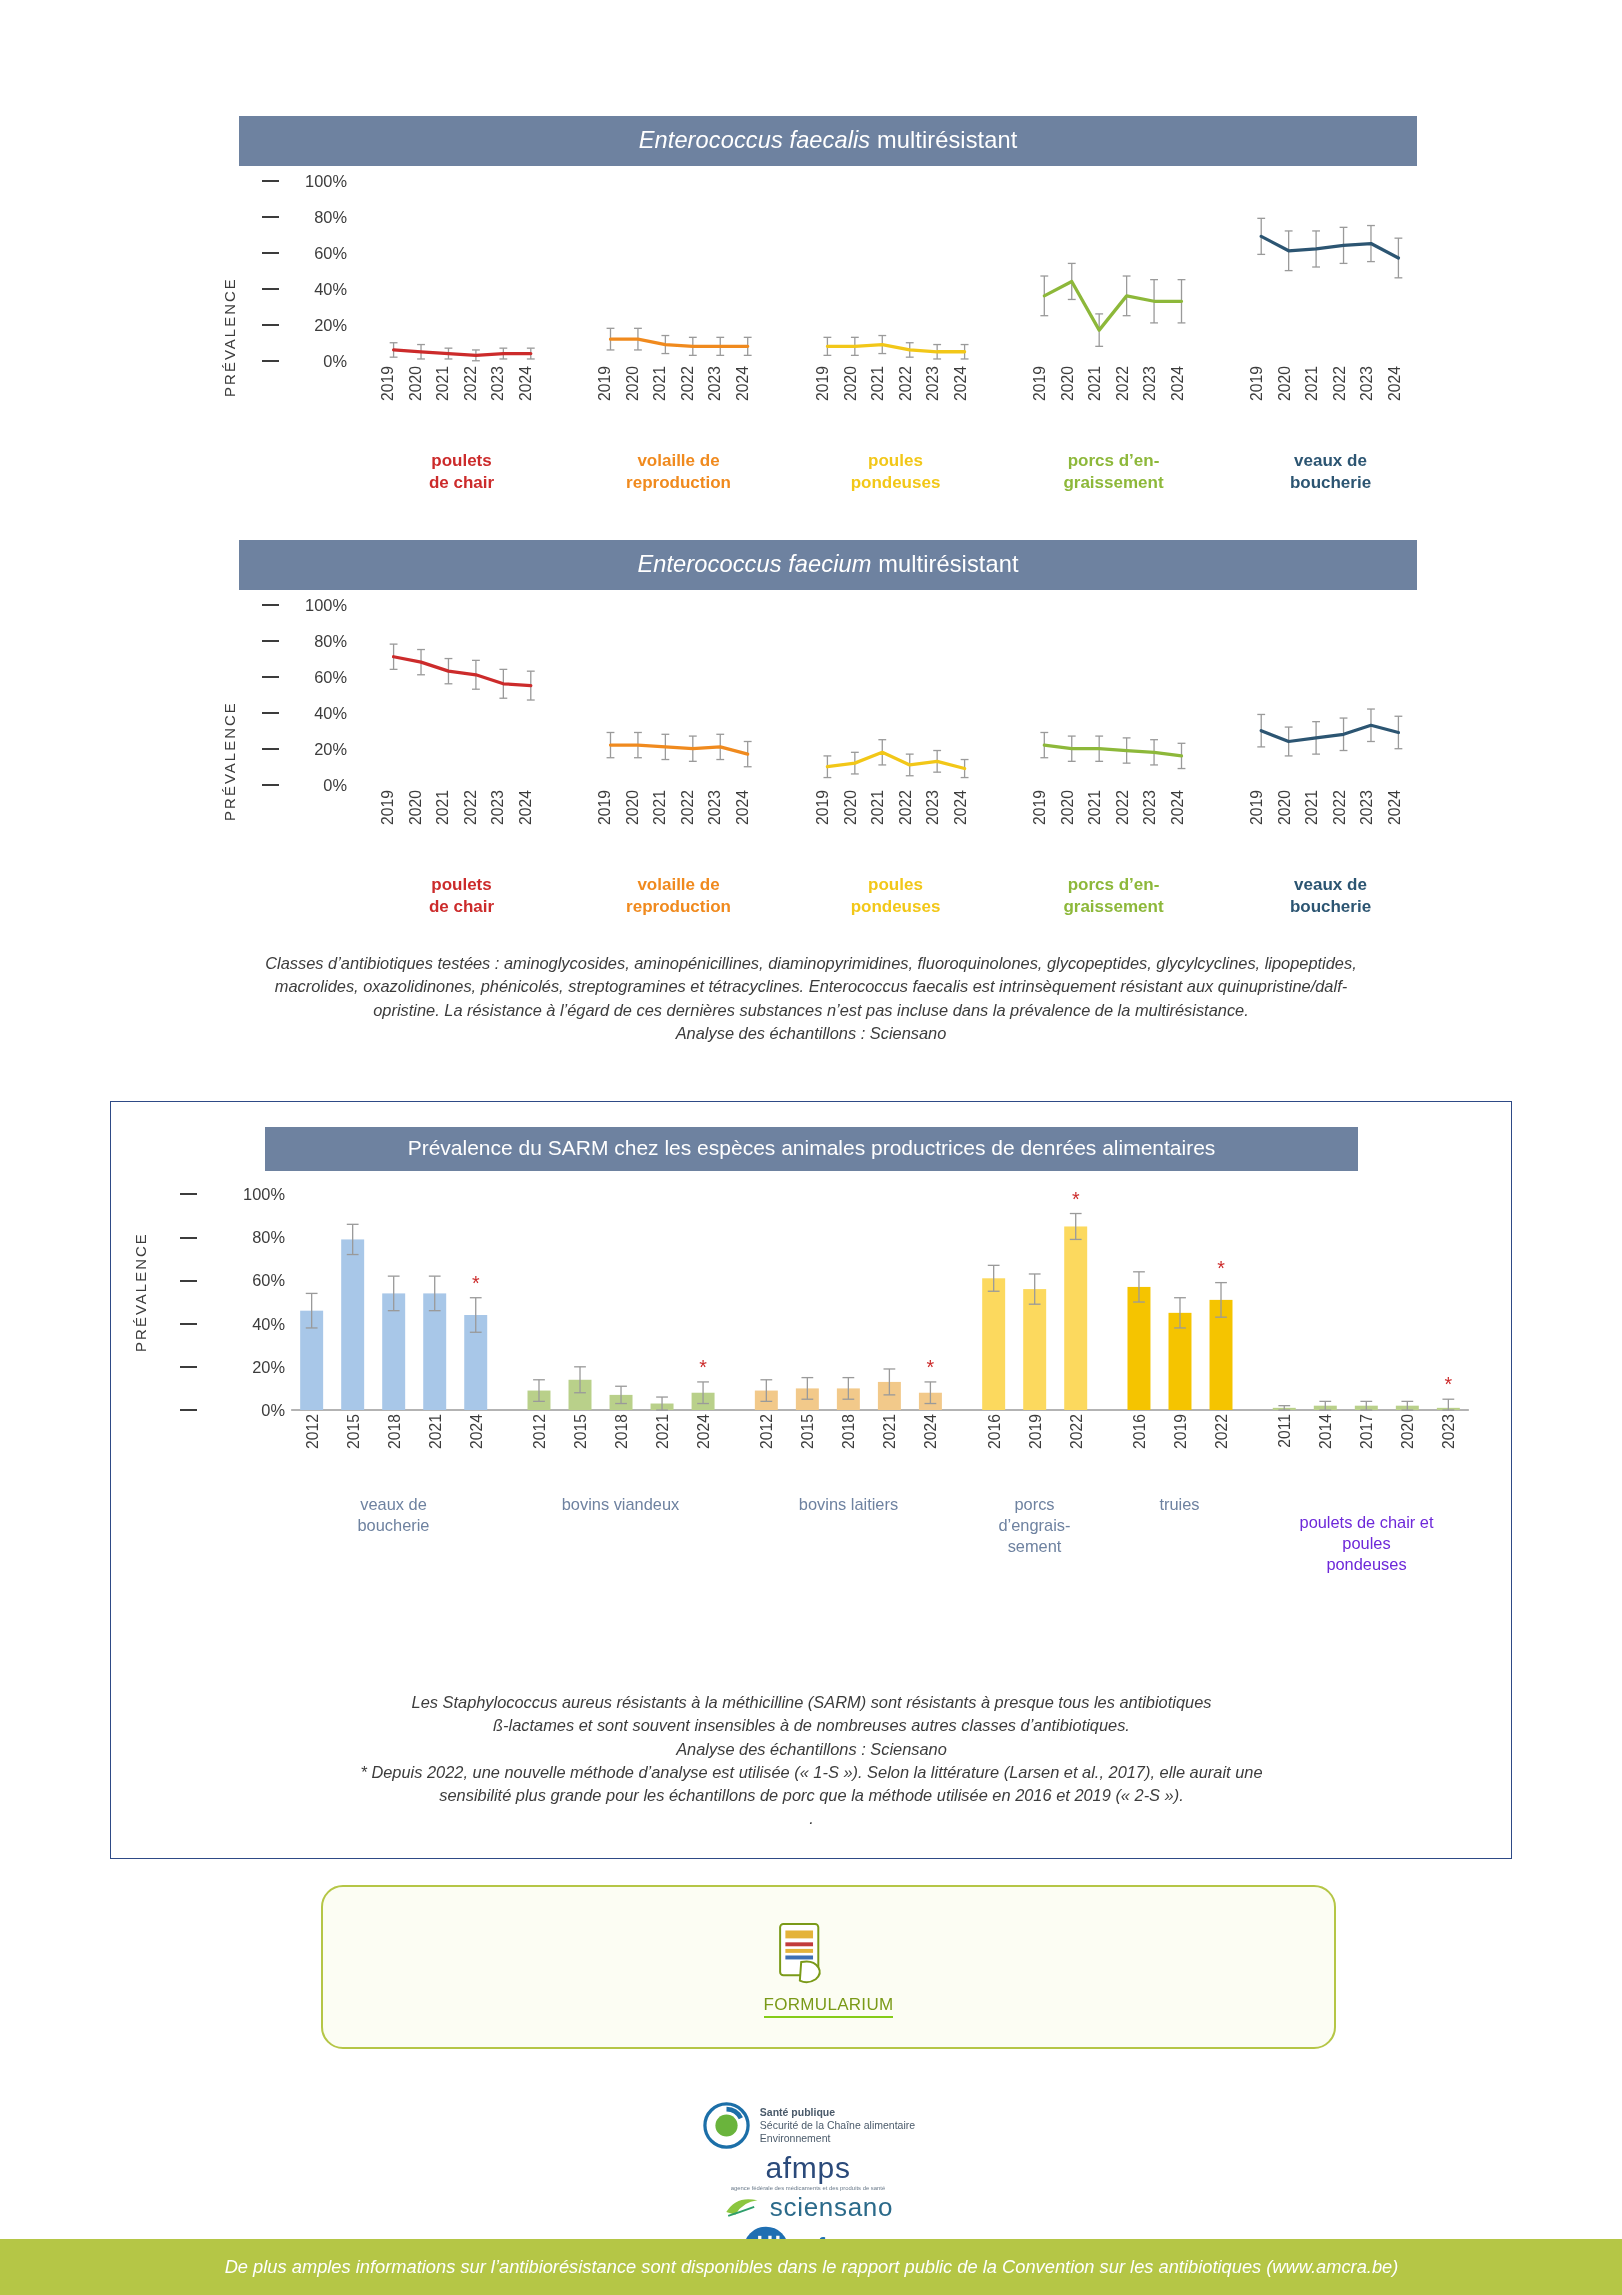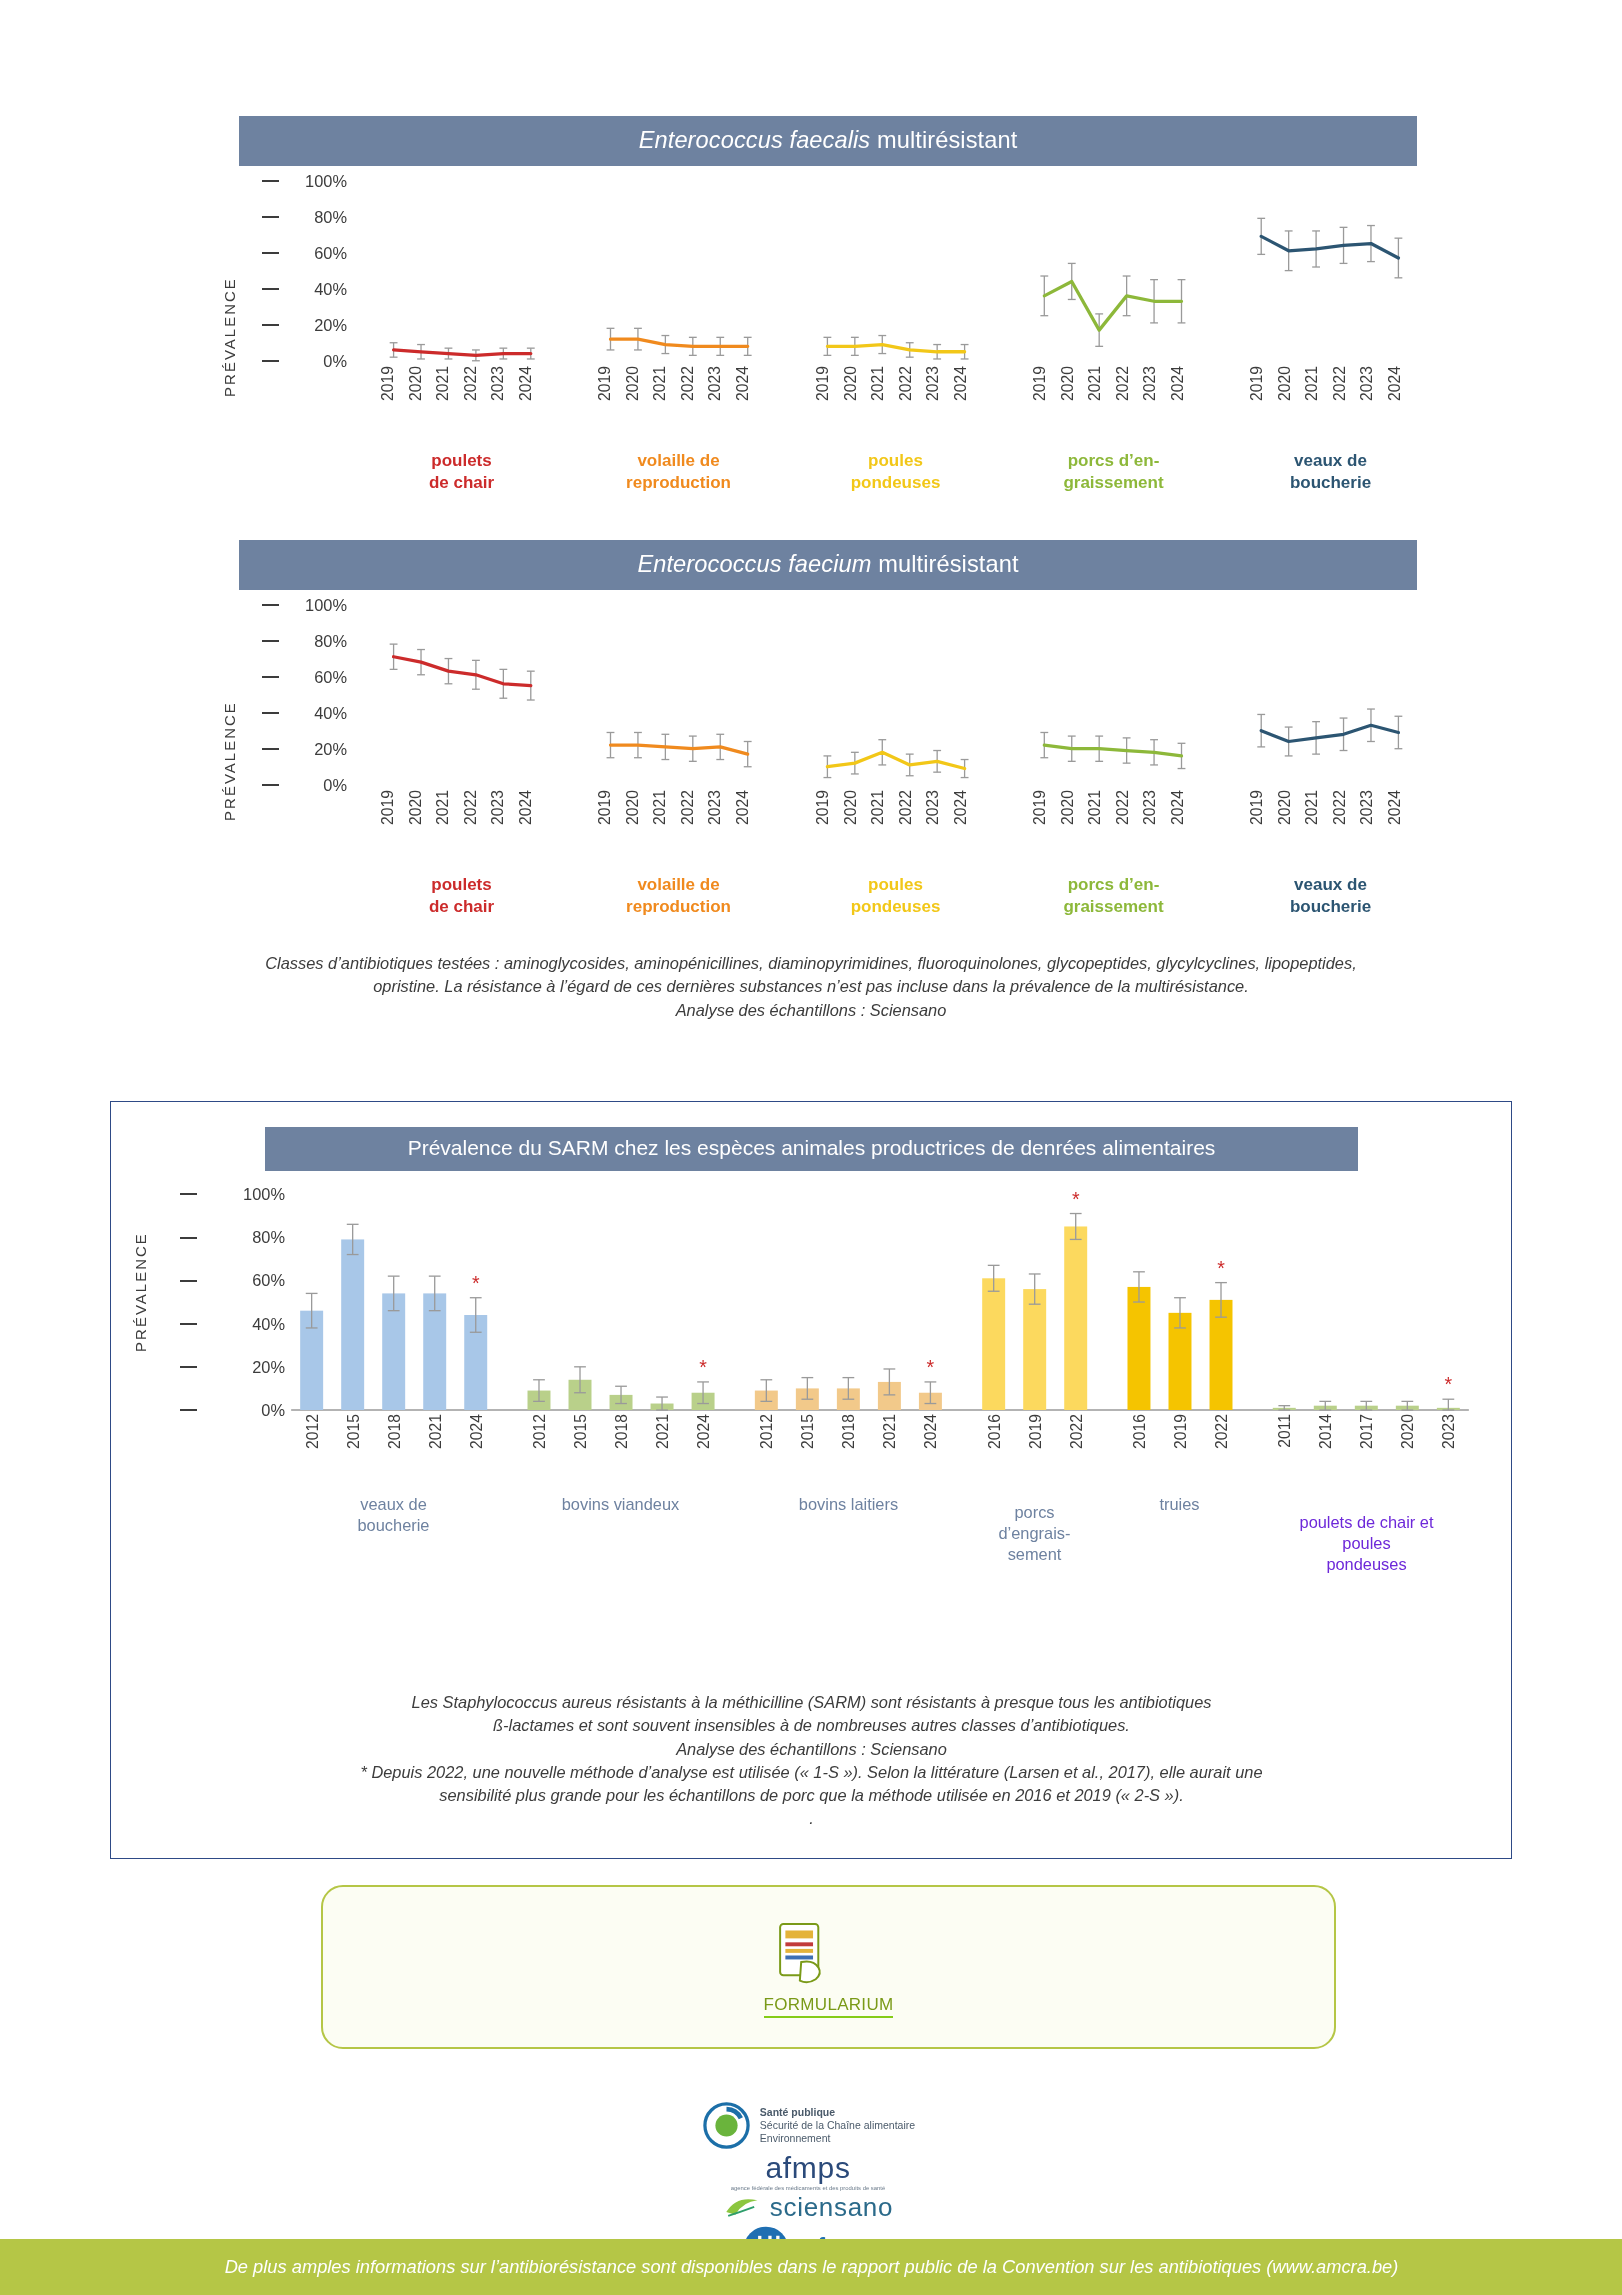--- a/index.html
+++ b/index.html
@@ -496,6 +496,7 @@
 
   <div style="position:absolute;left:39px;top:952px;width:1544px;">
     <div class="note">Classes d’antibiotiques testées : aminoglycosides, aminopénicillines, diaminopyrimidines, fluoroquinolones, glycopeptides, glycylcyclines, lipopeptides,</div>
+    <div class="note">macrolides, oxazolidinones, phénicolés, streptogramines et tétracyclines. Enterococcus faecalis est intrinsèquement résistant aux quinupristine/dalf-</div>
     <div class="note">opristine. La résistance à l’égard de ces dernières substances n’est pas incluse dans la prévalence de la multirésistance.</div>
     <div class="note">Analyse des échantillons : Sciensano</div>
   </div>

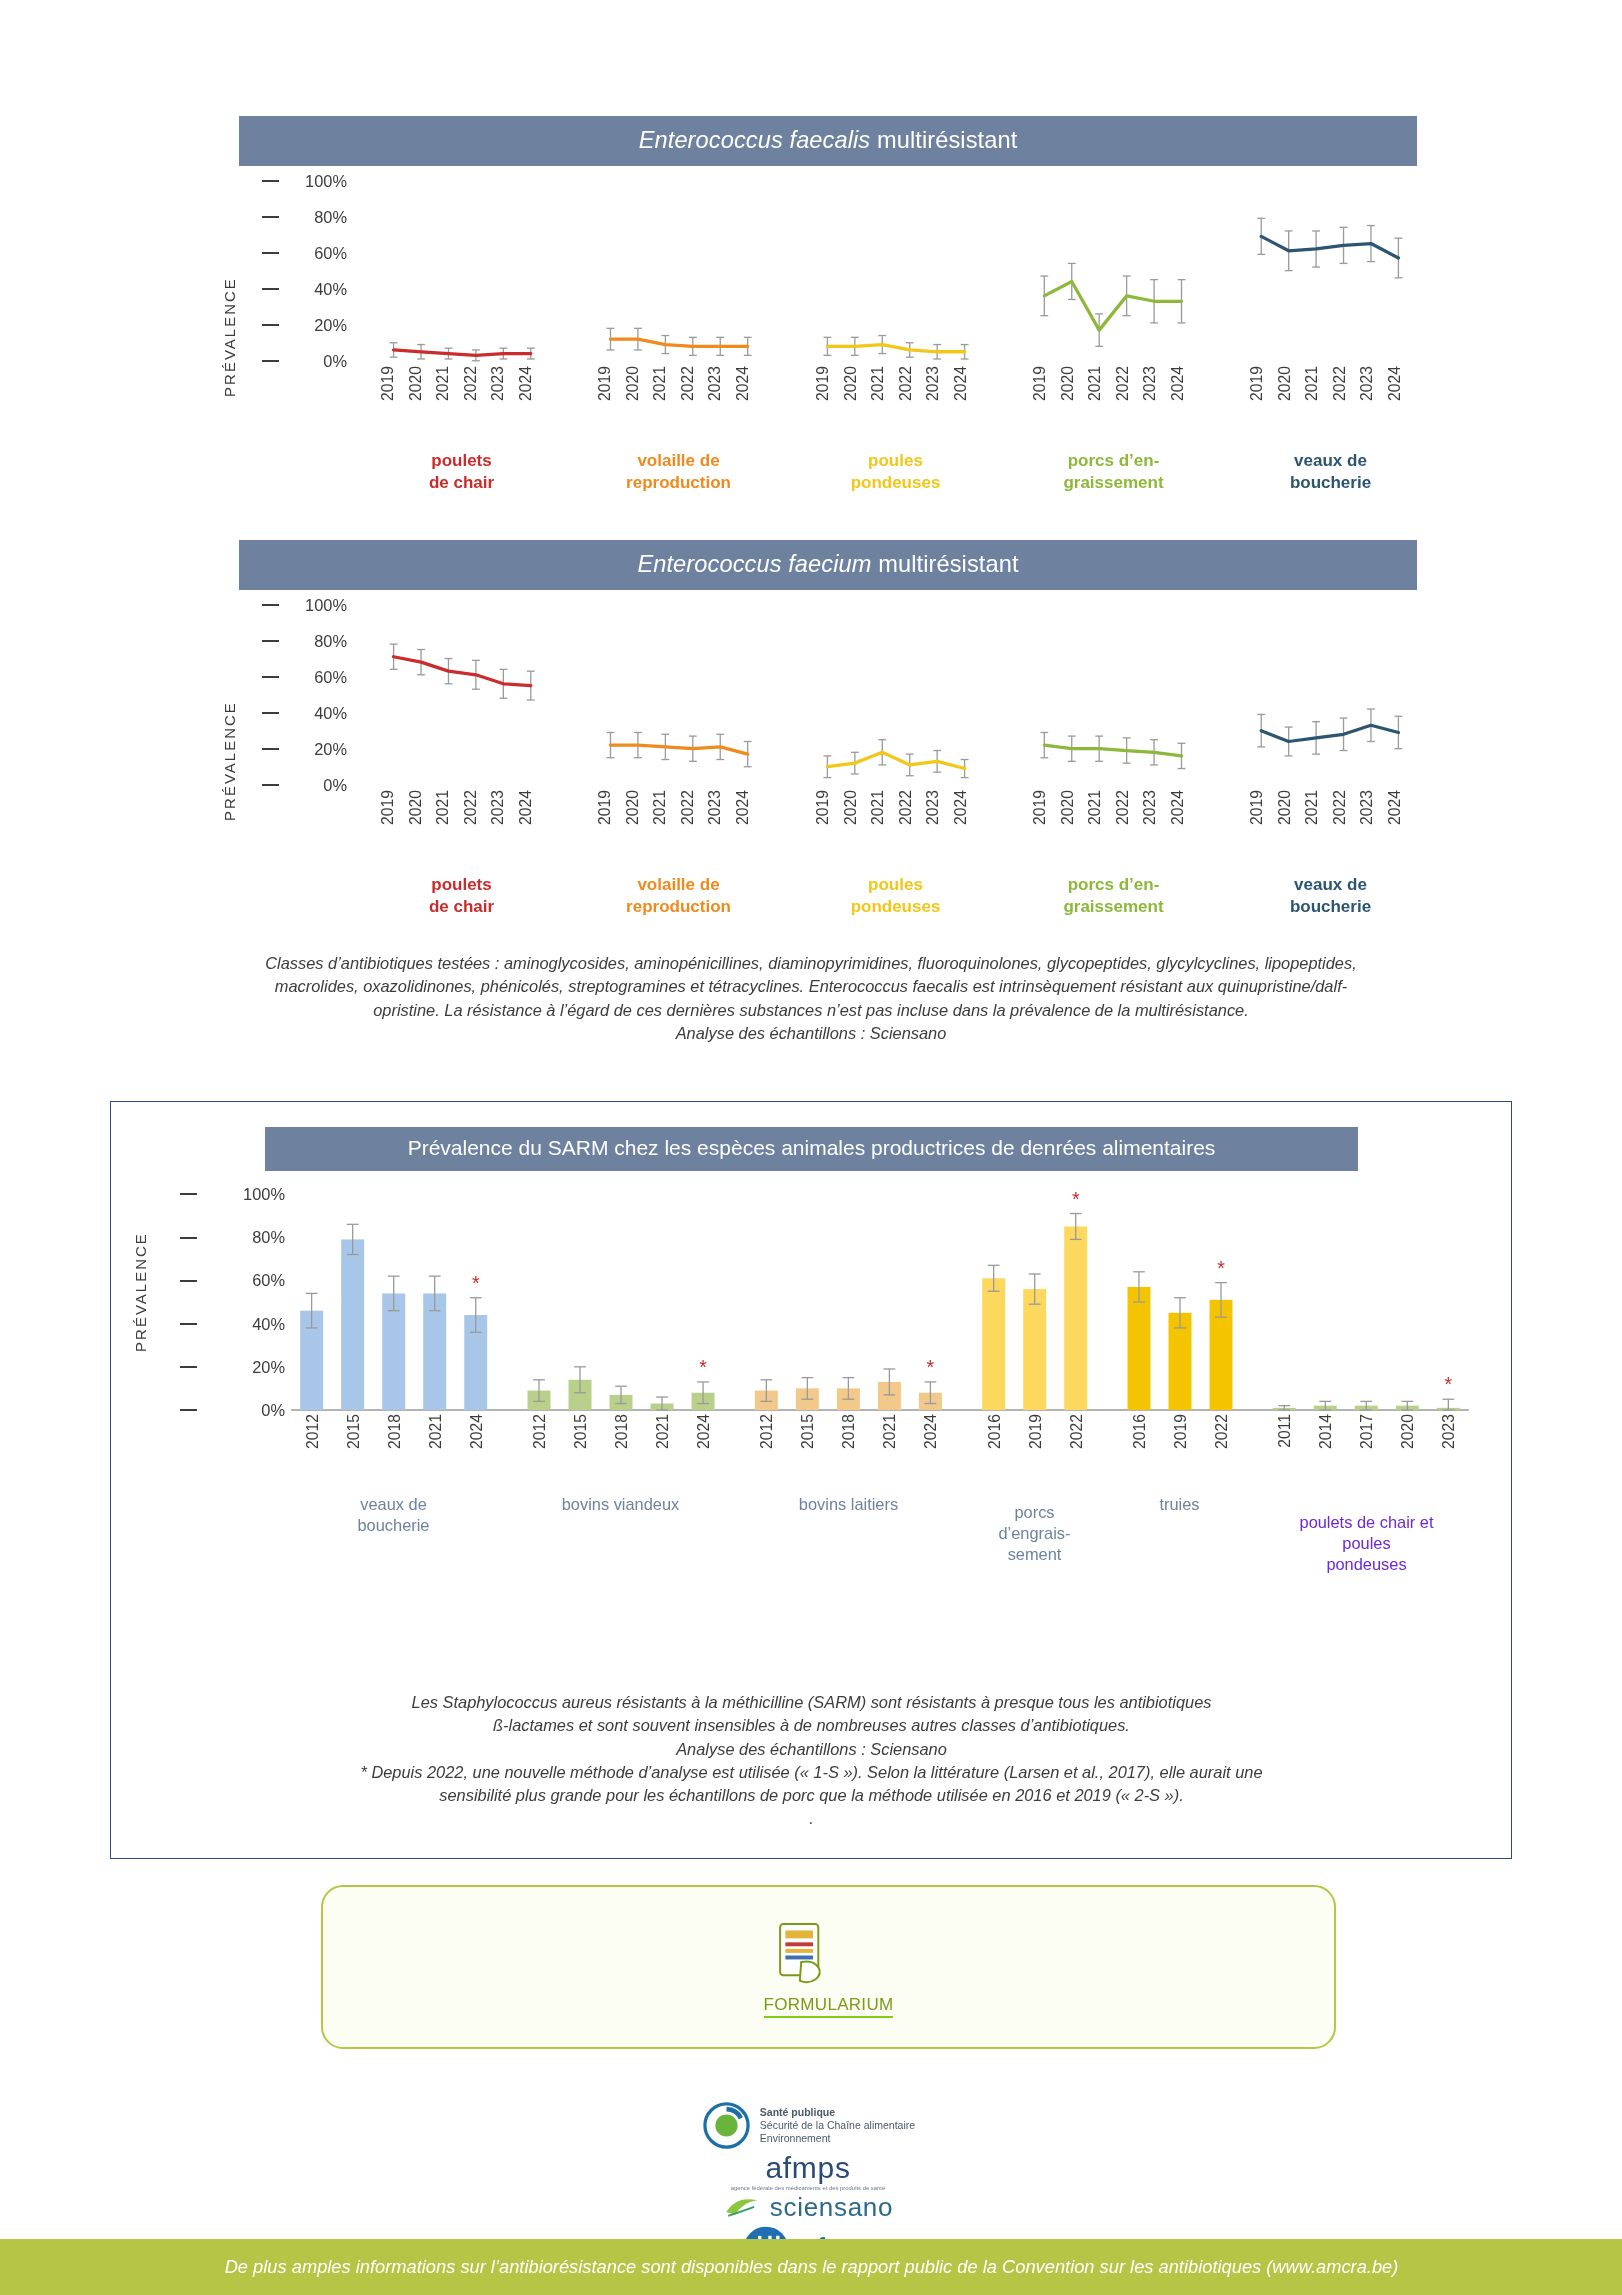--- a/index.html
+++ b/index.html
@@ -663,7 +663,7 @@
         <div class="xtick" style="position: absolute; left: 695px; top: 3.9px;">2016</div>
         <div class="xtick" style="position: absolute; left: 736px; top: 3.9px;">2019</div>
         <div class="xtick" style="position: absolute; left: 777px; top: 3.9px;">2022</div>
-        <div class="grp-label" style="position: absolute; left: 656px; top: 92px; width: 175px; color: rgb(110, 130, 160); font-weight: normal; font-size: 16.4px;">
+        <div class="grp-label" style="position: absolute; left: 656px; top: 84px; width: 175px; color: rgb(110, 130, 160); font-weight: normal; font-size: 16.4px;">
           <div>porcs</div>
           <div>d’engrais-</div>
           <div>sement</div>

